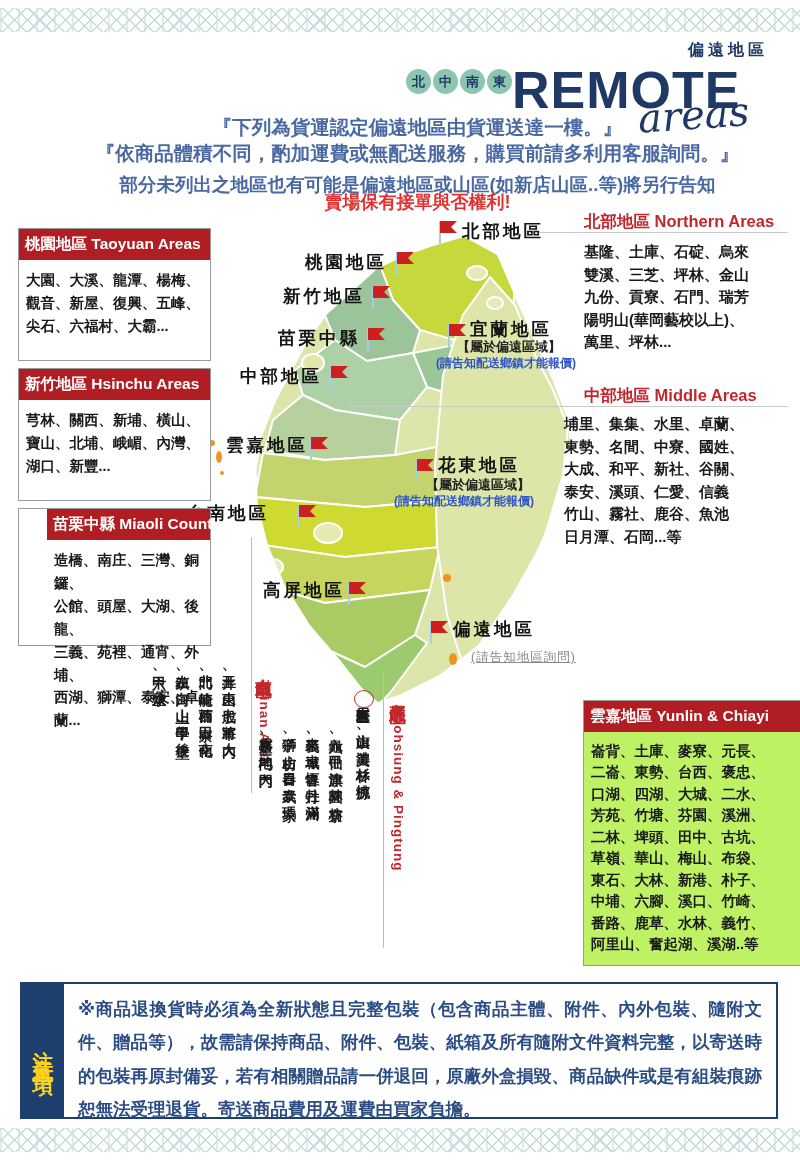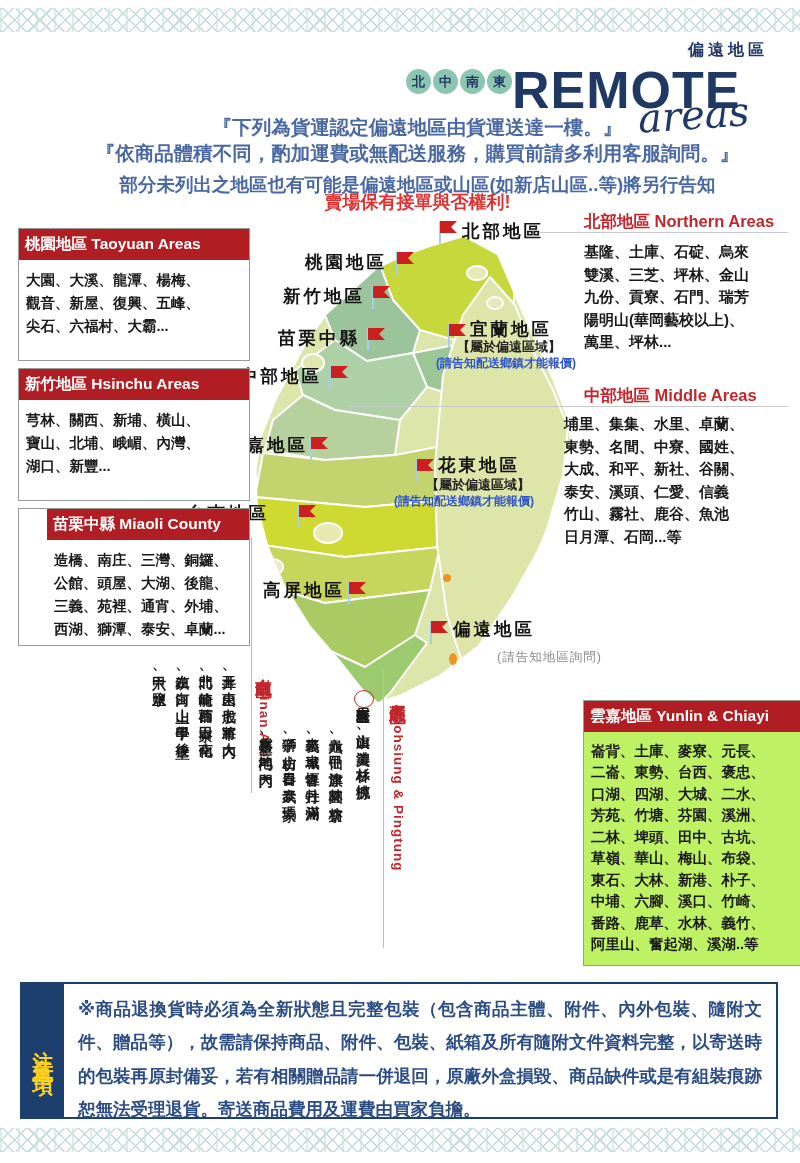--- a/index.html
+++ b/index.html
@@ -27,7 +27,7 @@
   .hdr4 { top:190px; font-size:18px; color:#e03131; }
 
   
-  .lbox { position:absolute; left:18px; width:232px; border:1px solid #9a9a9a; background:#fff; }
+  .lbox { position:absolute; left:18px; width:193px; border:1px solid #9a9a9a; background:#fff; }
   .lbox-head { background:#b01e23; color:#fff; font-weight:bold; font-size:15.5px; padding:5px 6px; white-space:nowrap; }
   .lbox-body { padding:9px 7px; font-size:14.5px; font-weight:bold; color:#1a1a1a; line-height:1.58; white-space:pre-line; }
 

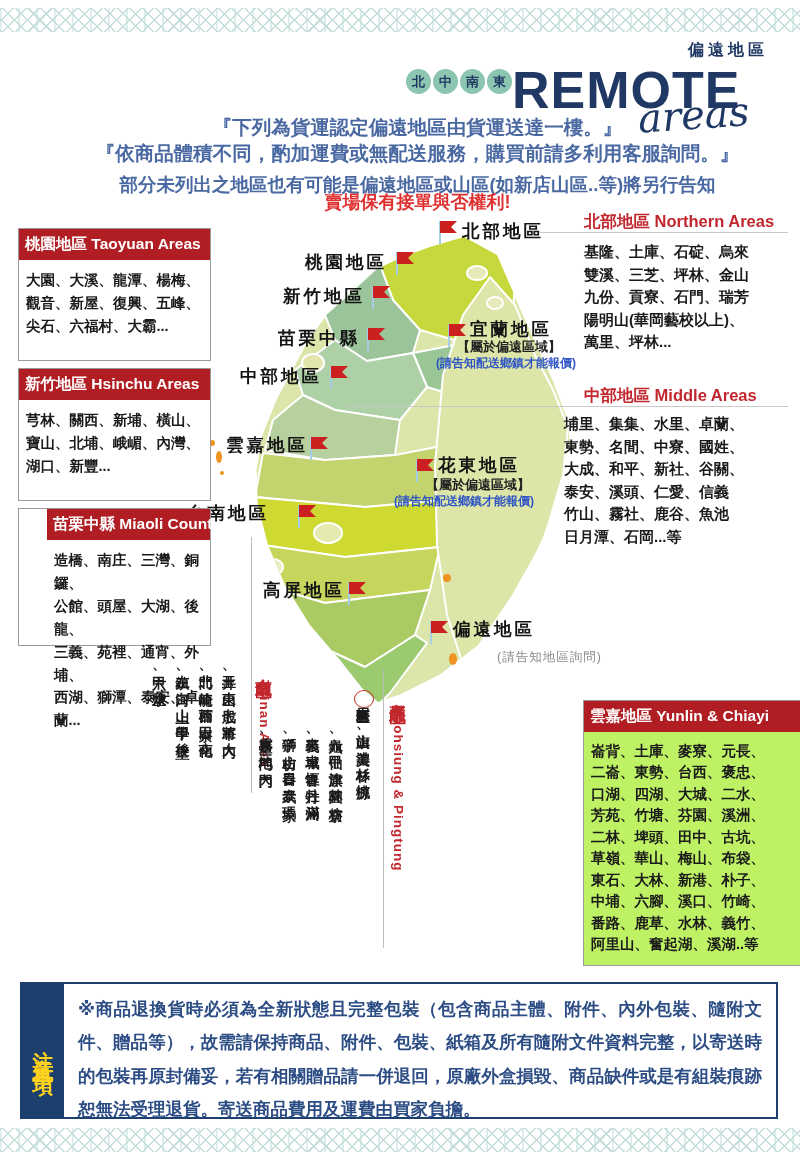--- a/index.html
+++ b/index.html
@@ -182,7 +182,7 @@
   <div class="mlbl" style="left:187px; top:501px;">台南地區</div>
   <div class="mlbl" style="left:263px; top:578px;">高屏地區</div>
   <div class="mlbl" style="left:453px; top:617px;">偏遠地區</div>
-  <div class="msubg" style="left:497px; top:649px;">(請告知地區詢問)</div>
+  <div class="msubg" style="left:471px; top:649px;text-decoration:underline;">(請告知地區詢問)</div>
 
   <div class="lbox" style="top:228px; height:133px;">
     <div class="lbox-head"><span>桃園地區</span> <span>Taoyuan Areas</span></div>

